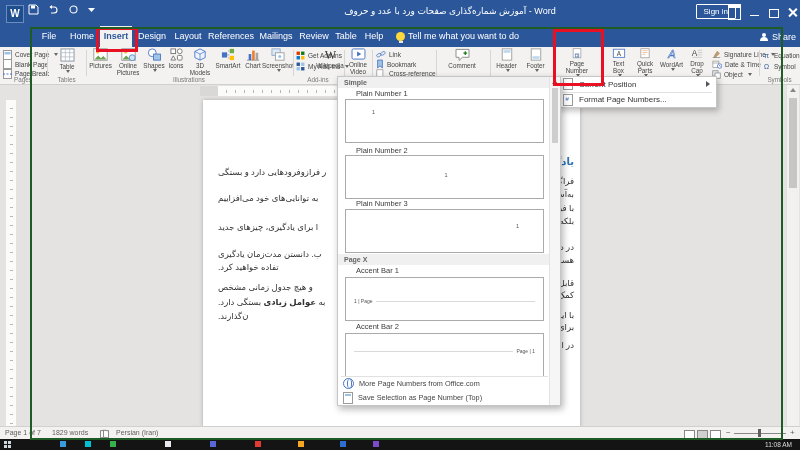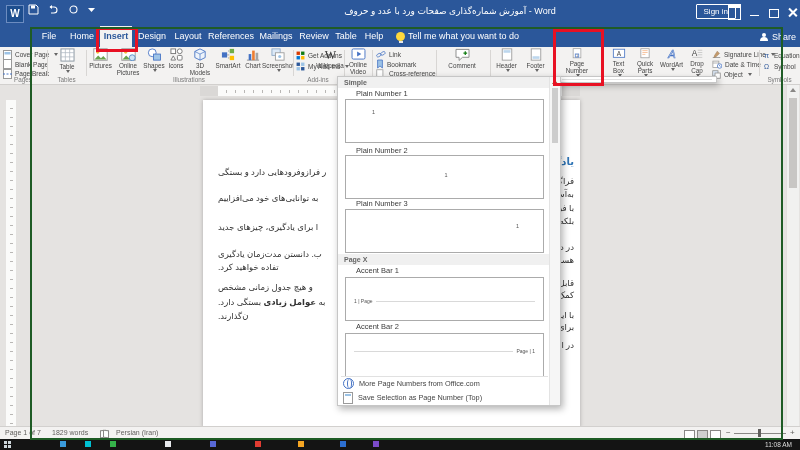--- a/index.html
+++ b/index.html
@@ -488,6 +488,11 @@
   </div>
 
   <div class="pnmenu">
+    <div class="mi">
+      <span class="mp mp-current"></span>
+      <span>Current Position</span>
+        <span class="sub"></span>
+    </div>
     <div class="msep"></div>
   </div>
 

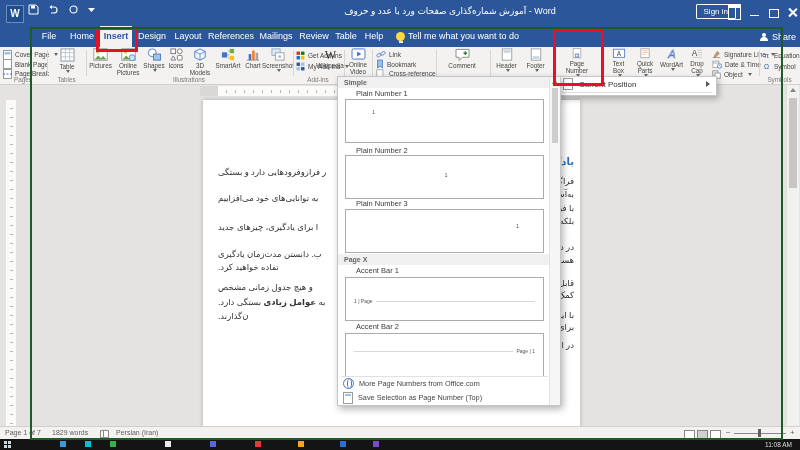--- a/index.html
+++ b/index.html
@@ -494,6 +494,10 @@
         <span class="sub"></span>
     </div>
     <div class="msep"></div>
+    <div class="mi">
+      <span class="mp mp-format"></span>
+      <span>Format Page Numbers...</span>
+    </div>
   </div>
 
   <div class="gallery">

